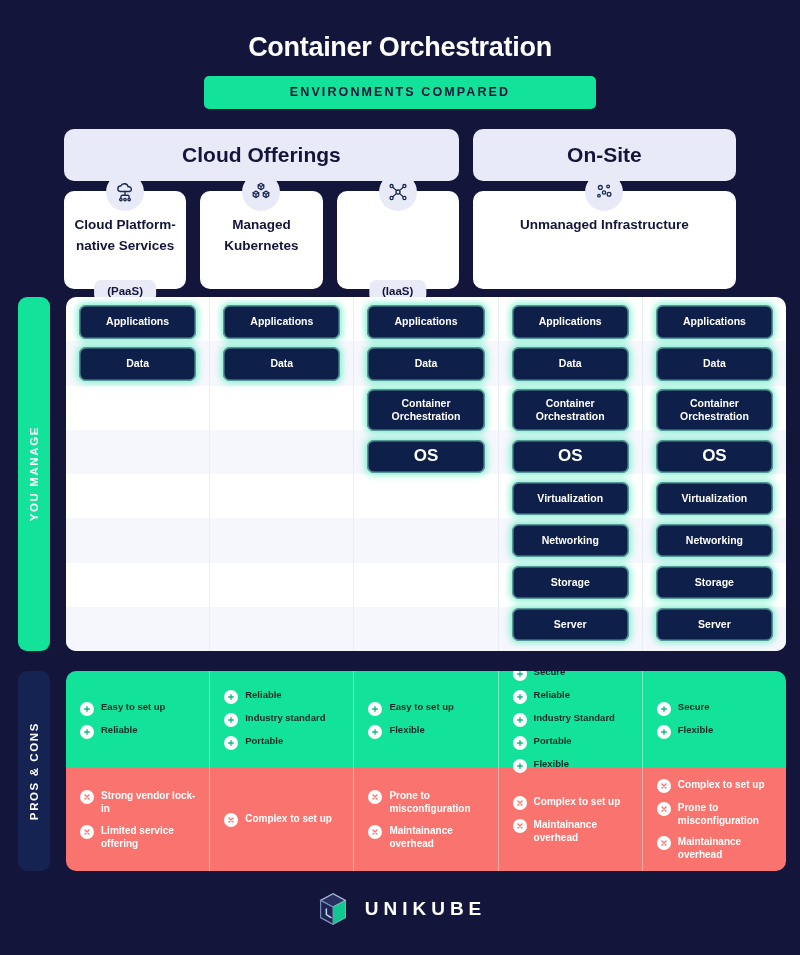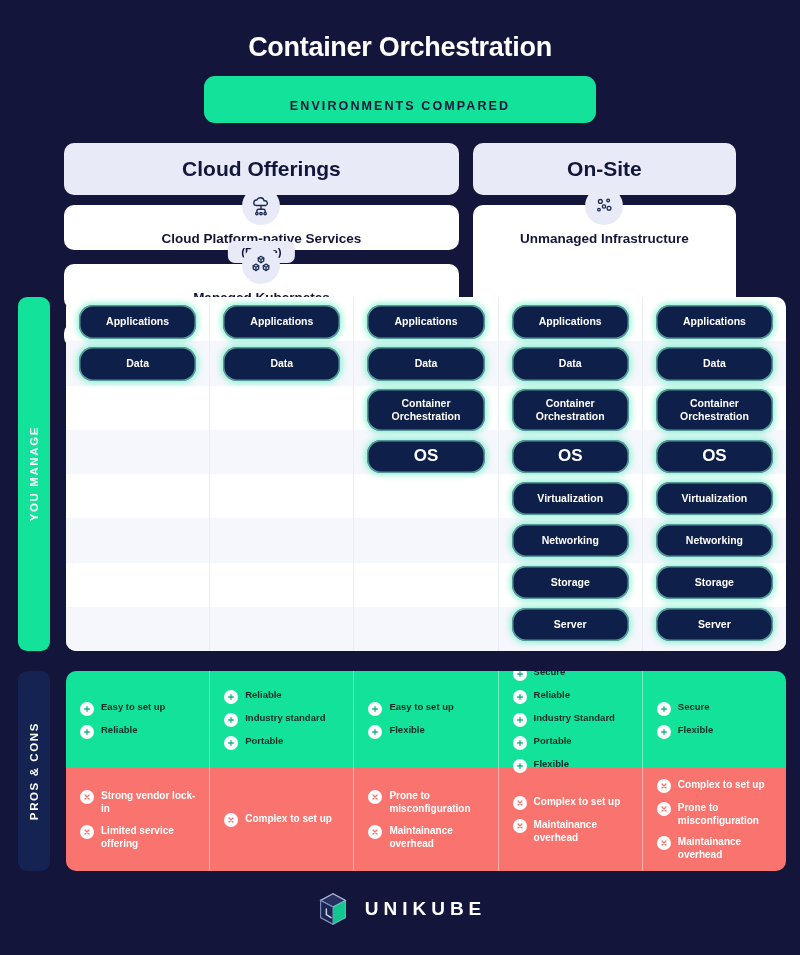--- a/index.html
+++ b/index.html
@@ -31,8 +31,8 @@
     font-size: 12.5px;
     font-weight: bold;
     letter-spacing: 2.1px;
-    border-radius: 11px;
-    padding: 23px 40px 10px 40px;
+    border-radius: 5px;
+    padding: 9px 40px 10px 40px;
     min-width: 392px;
     text-align: center;
   }

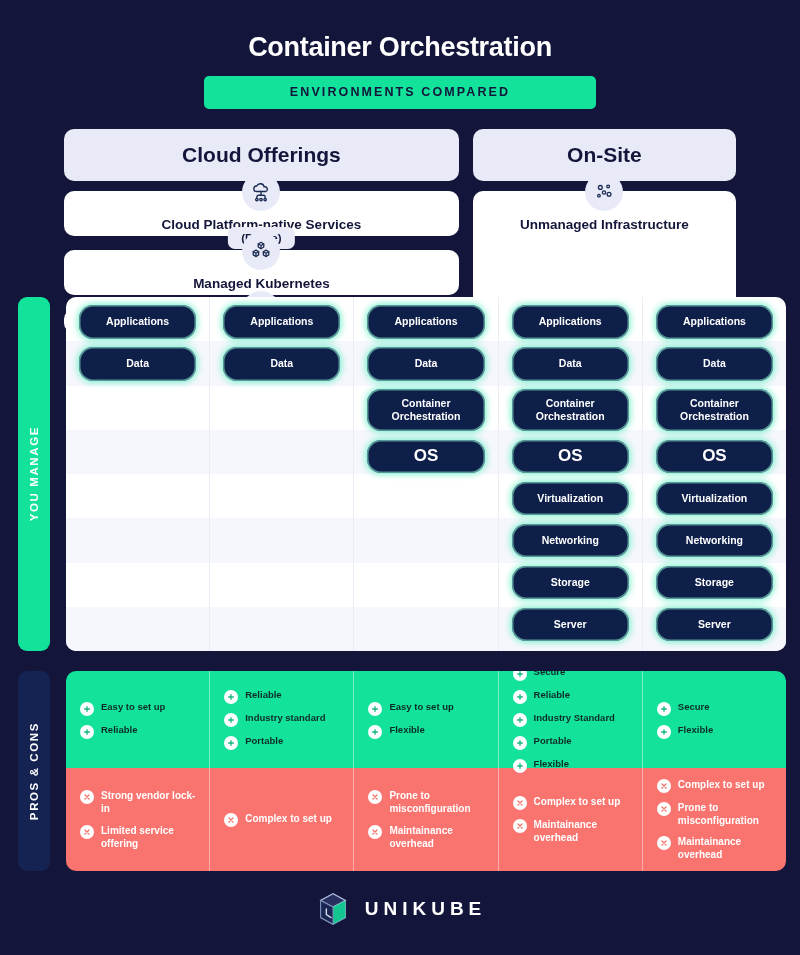--- a/index.html
+++ b/index.html
@@ -61,7 +61,7 @@
     margin: 10px 64px 0 64px;
     gap: 14px;
   }
-  .colhead-group { display: flex; gap: 14px; flex-direction: column; }
+  .colhead-group { display: flex; gap: 14px; }
   .colhead-group.cloud { flex: 3; }
   .colhead-group.onsite { flex: 2; }
   .colhead {

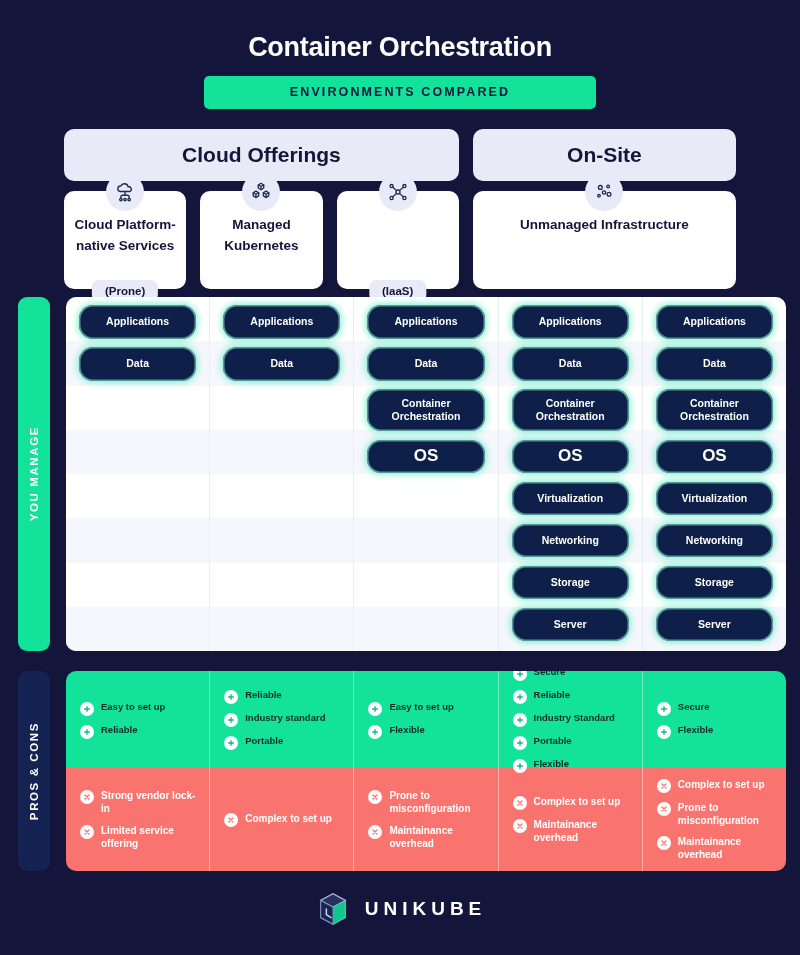--- a/index.html
+++ b/index.html
@@ -267,7 +267,7 @@
           </svg>
         </div>
         <div class="colhead-label">Cloud Platform-native Services</div>
-        <div class="colhead-badge">(Prone)</div>
+        <div class="colhead-badge">(PaaS)</div>
       </div>
 
       <div class="colhead">

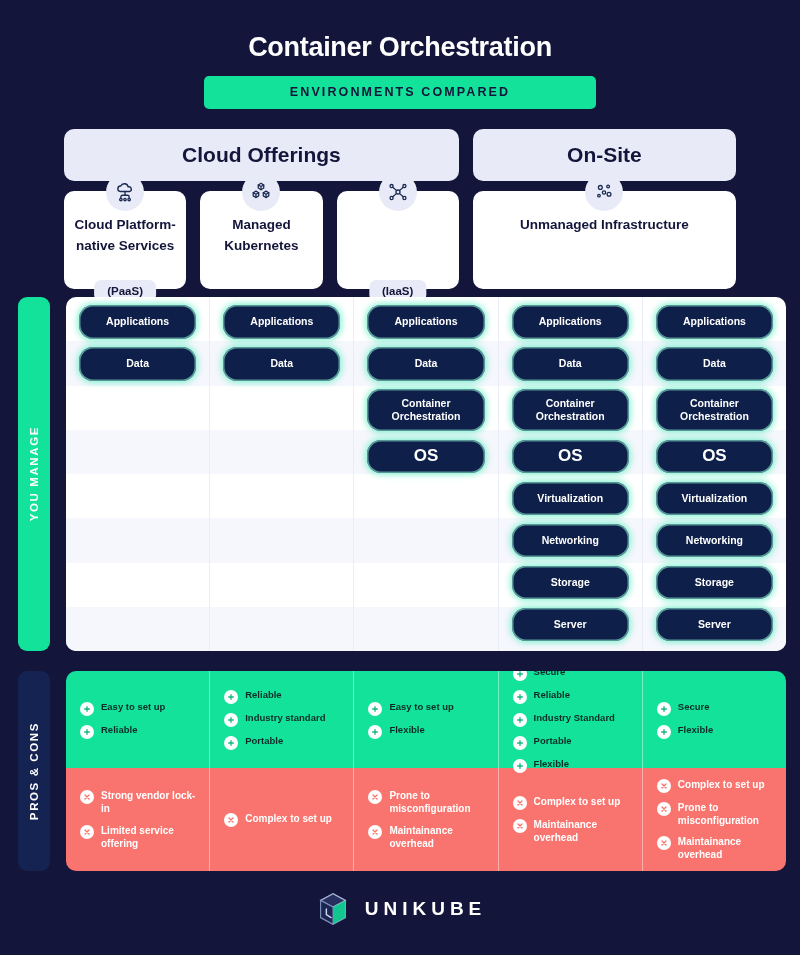--- a/index.html
+++ b/index.html
@@ -160,7 +160,7 @@
   .stack-col:last-child { border-right: none; }
   .layer {
     height: 33.5px;
-    border-radius: 14px;
+    border-radius: 7px;
     background: #0e1f4a;
     color: #ffffff;
     display: flex; align-items: center; justify-content: center;

